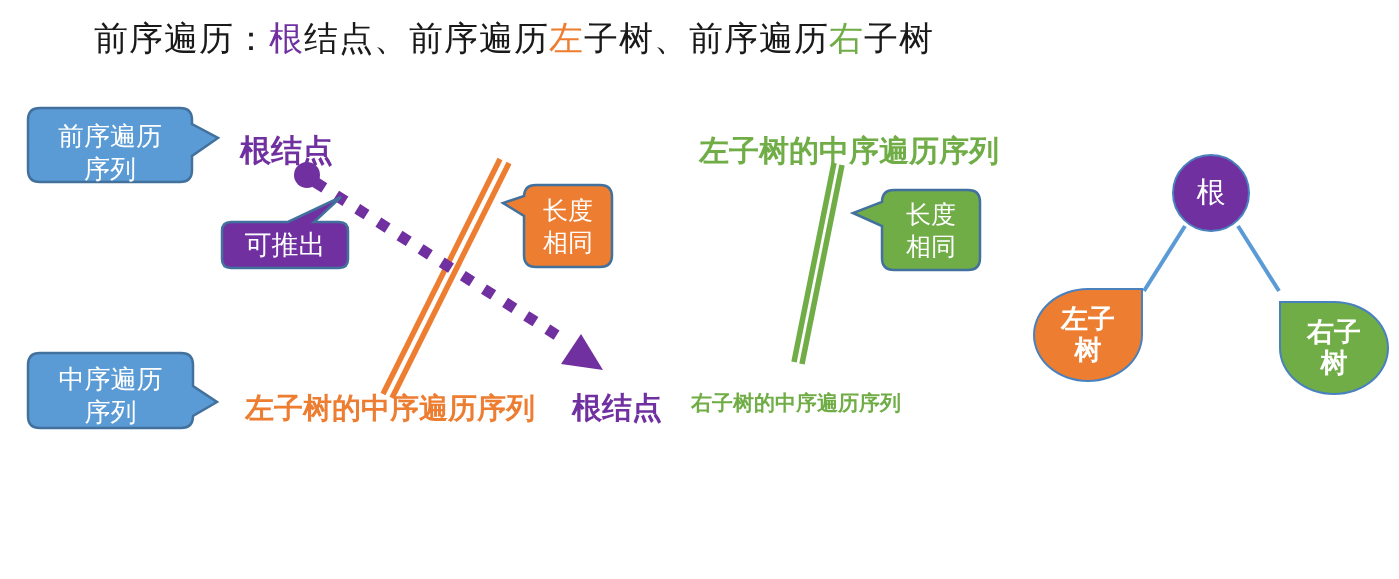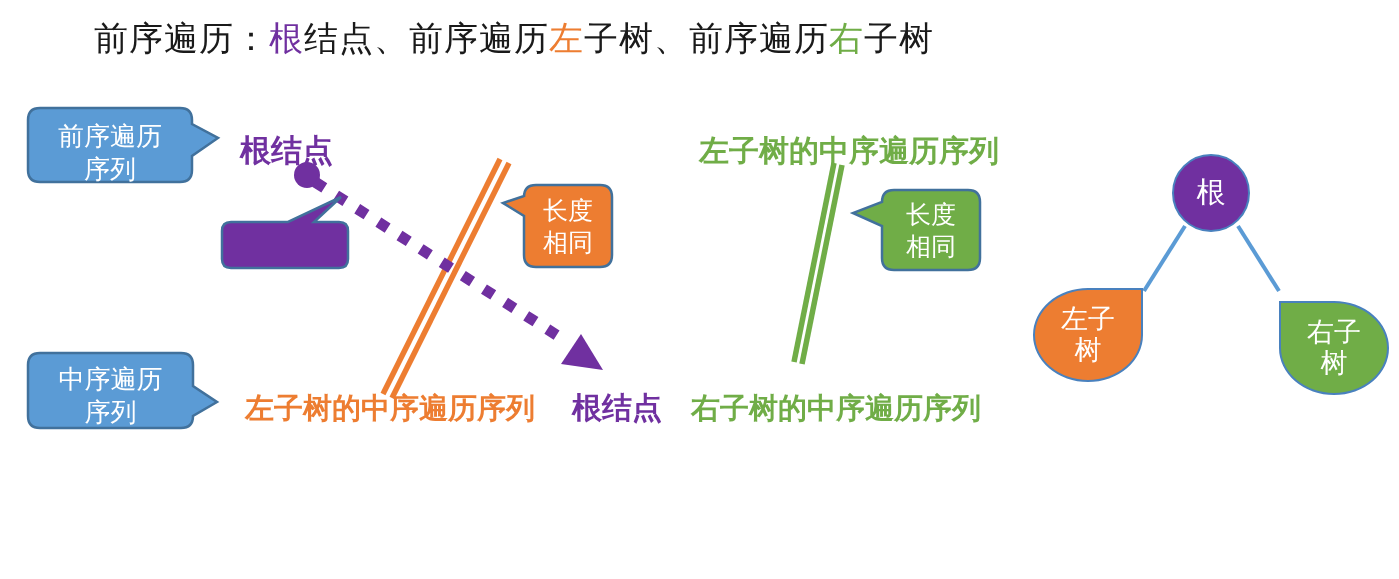--- a/index.html
+++ b/index.html
@@ -141,6 +141,9 @@
     <div>序列</div>
   </div>
 
+  <div class="bubble-text" style="left:222px; top:222px; width:126px; height:46px; font-size:27px;">
+    <div>可推出</div>
+  </div>
 
   <div class="bubble-text" style="left:524px; top:187px; width:88px; height:80px; font-size:25px;">
     <div>长度</div>

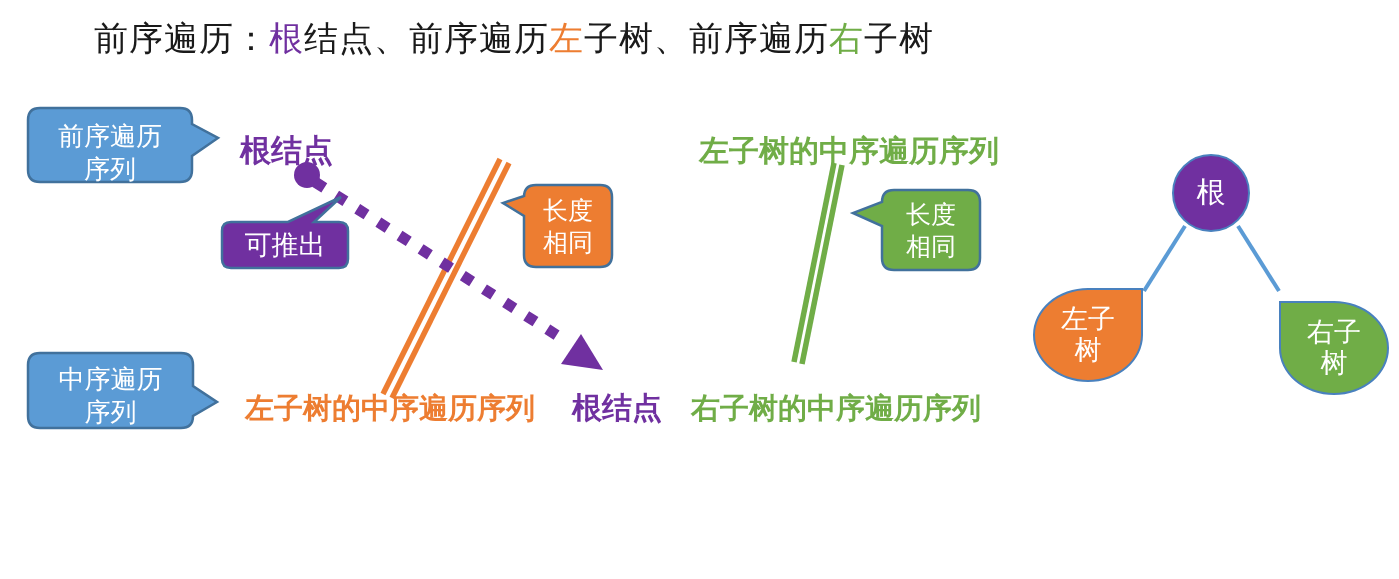--- a/index.html
+++ b/index.html
@@ -88,7 +88,7 @@
     font-size: 27px;
     box-sizing: border-box;
   }
-  .wrap2 { width: 2.15em; line-height: 1.15; }
+  .wrap2 { width: 2.15em; line-height: 1.15; font-weight: bold; }
 </style>
 </head>
 <body>

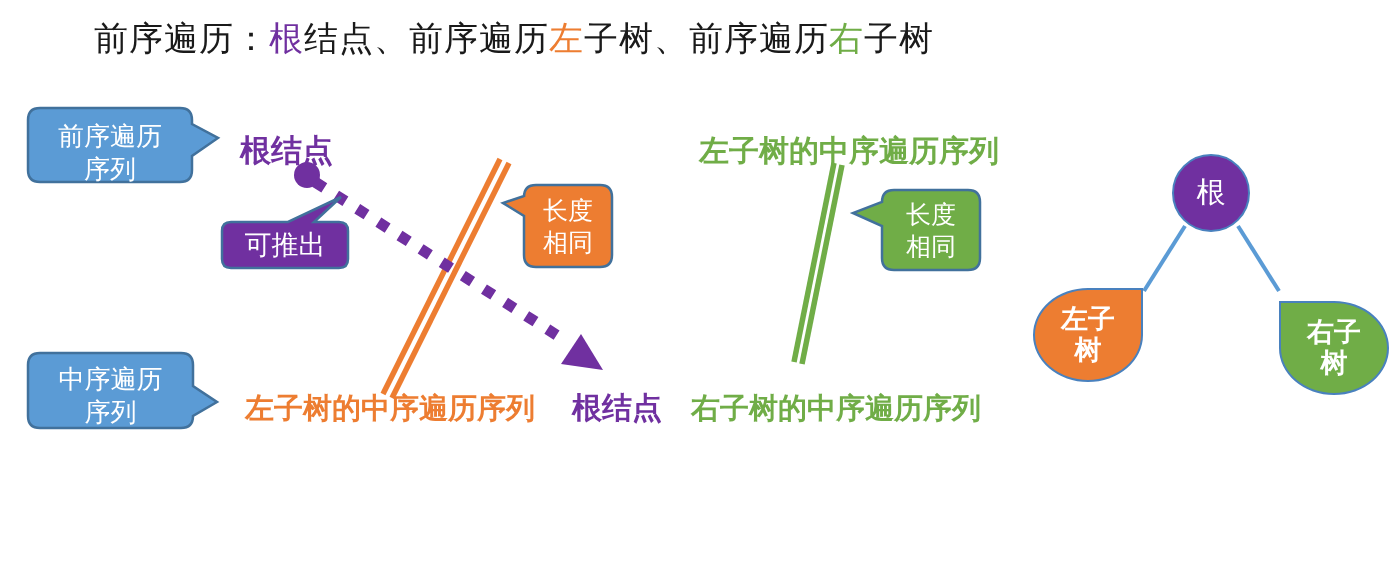--- a/index.html
+++ b/index.html
@@ -160,7 +160,7 @@
 
   <div class="lbl c-orange" style="left:245px; top:389px; font-size:29px;">左子树的中序遍历序列</div>
   <div class="lbl c-purple" style="left:572px; top:388px; font-size:30px;">根结点</div>
-  <div class="lbl c-green" style="left:691px; top:389px; font-size:29px;">右子树的中序遍历序列</div>
+  <div class="lbl c-green" style="left:691px; top:389px; font-size:21px;">右子树的中序遍历序列</div>
 
   <div class="tree-node tree-root">
     <div>根</div>

